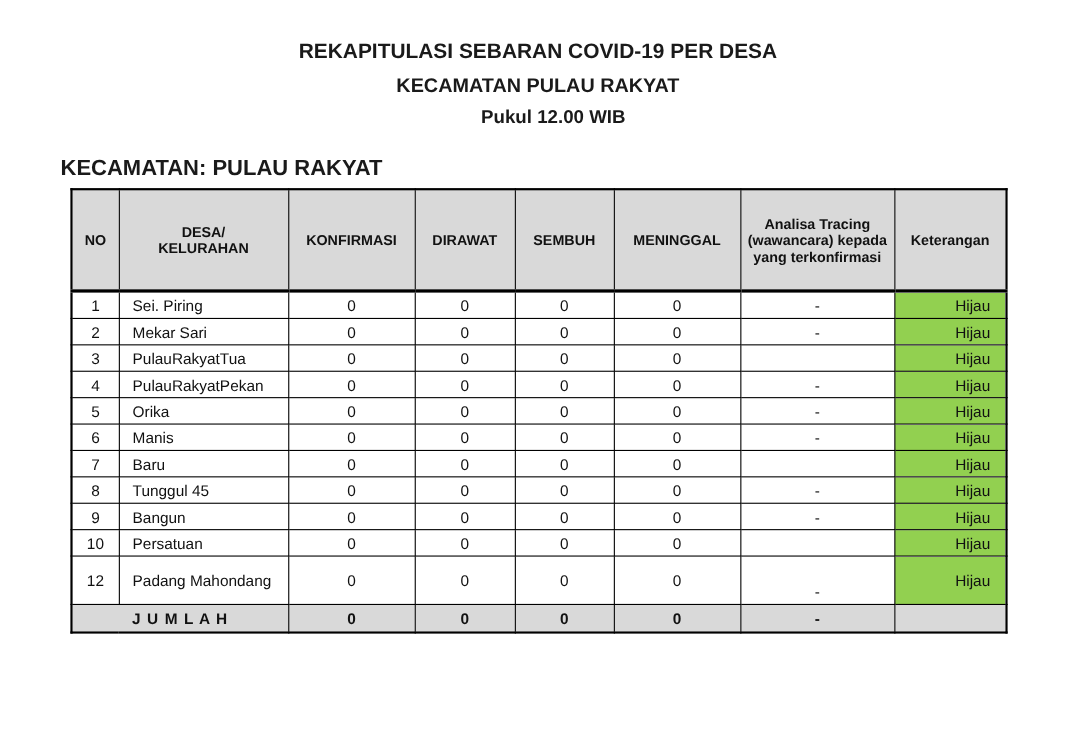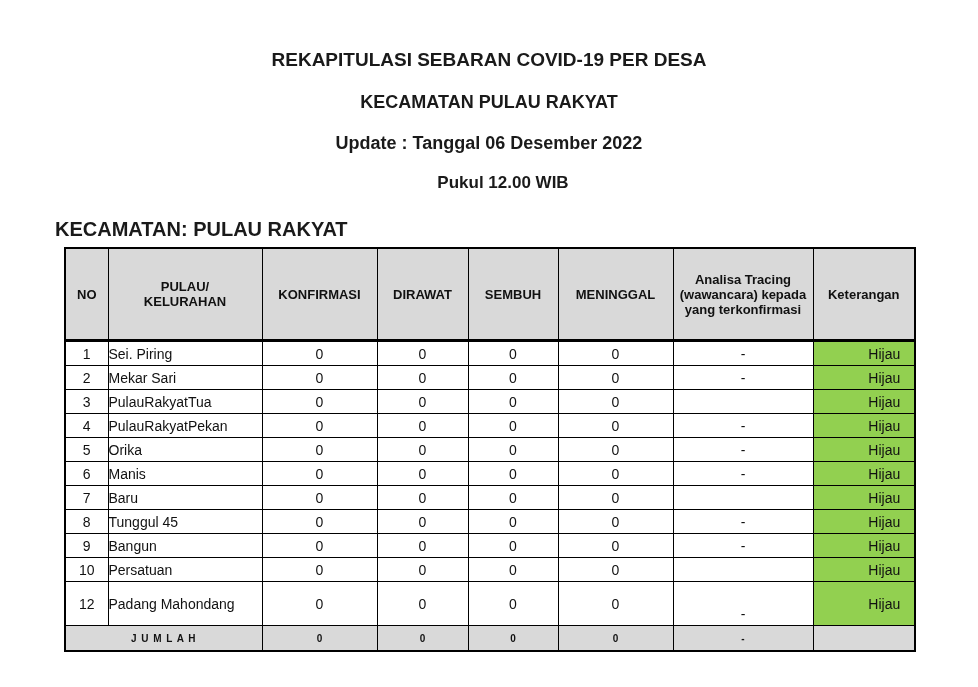--- a/index.html
+++ b/index.html
@@ -13,7 +13,7 @@
     overflow: hidden;
   }
   .titles { text-align: center; padding-top: 32px; }
-  .title-line { font-weight: bold; color: #1a1a1a; margin-top: 12px; }
+  .title-line { font-weight: bold; color: #1a1a1a; }
   .t1 { font-size: 19px; line-height: 31px; }
   .t2 { font-size: 18px; line-height: 30px; text-align: center; }
   .t3 { font-size: 18px; line-height: 28px; }

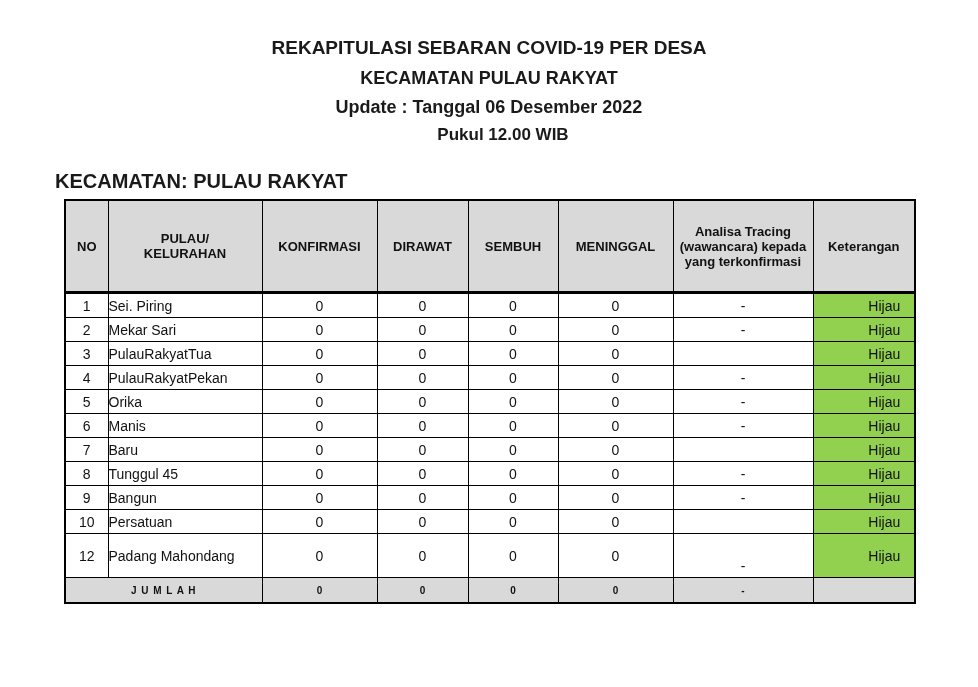--- a/index.html
+++ b/index.html
@@ -76,7 +76,6 @@
   <div class="titles">
     <div class="title-line t1">REKAPITULASI SEBARAN COVID-19 PER DESA</div>
     <div class="title-line t2">KECAMATAN PULAU RAKYAT</div>
-    <div class="title-line t3">Update : Tanggal 06 Desember 2022</div>
     <div class="title-line t4">Pukul 12.00 WIB</div>
   </div>
 

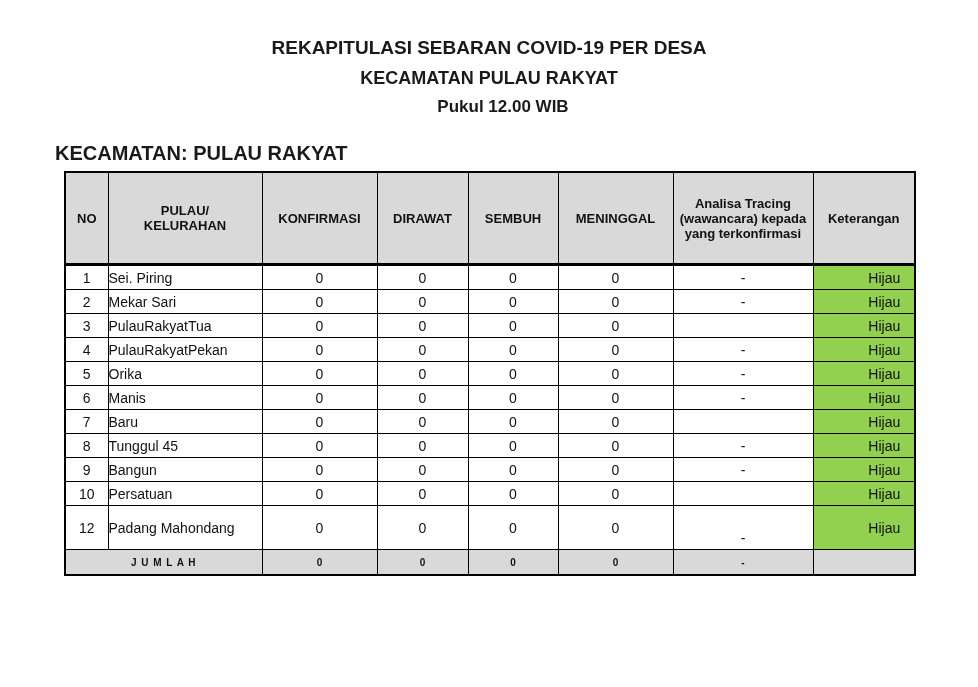--- a/index.html
+++ b/index.html
@@ -95,7 +95,7 @@
     <thead>
       <tr>
         <th>NO</th>
-        <th>PULAU/
+        <th>DESA/
 KELURAHAN</th>
         <th>KONFIRMASI</th>
         <th>DIRAWAT</th>

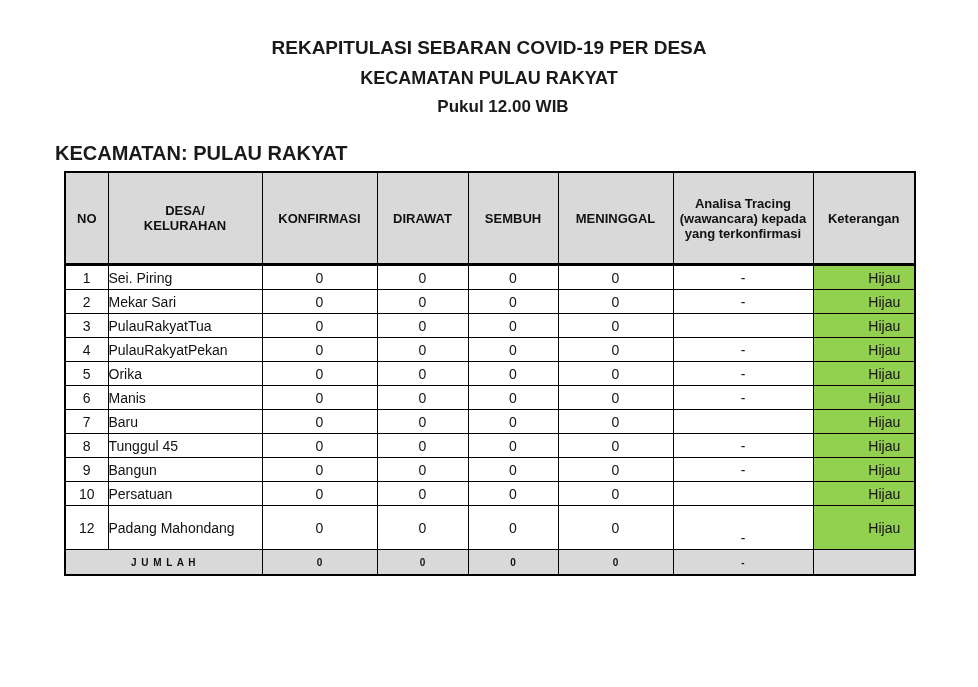--- a/index.html
+++ b/index.html
@@ -49,7 +49,7 @@
     padding: 1px 4px;
     background: #ffffff;
   }
-  .covid tbody td.col-name { text-align: left; padding-left: 0; }
+  .covid tbody td.col-name { text-align: left; padding-left: 12px; }
   .covid tbody td.col-keterangan { background: #92d050; padding-left: 45px; }
 
   .covid tbody tr:nth-child(11) { height: 44px; }

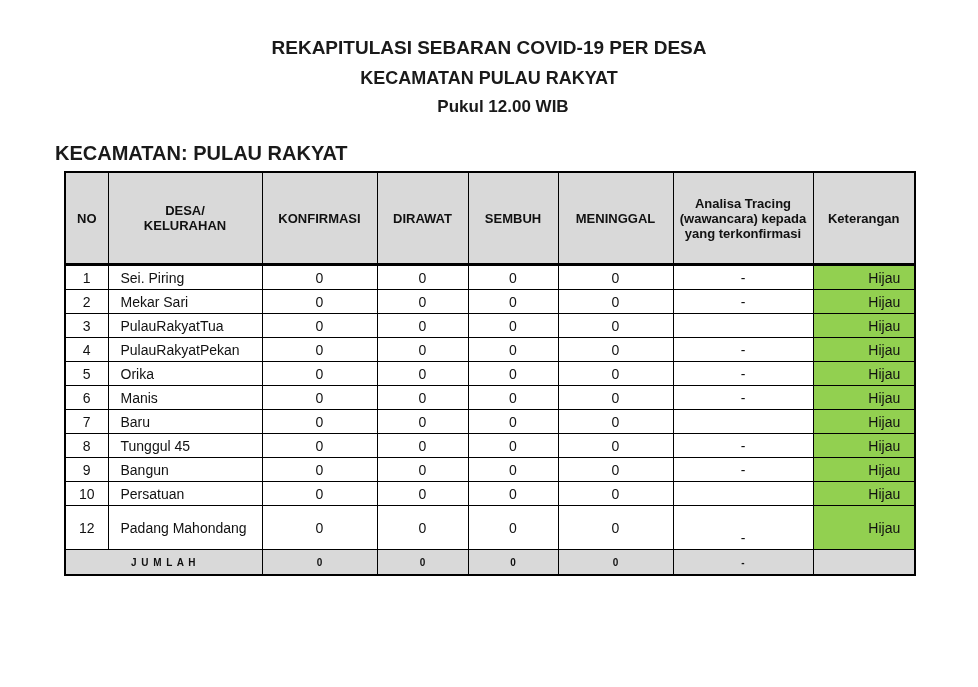--- a/index.html
+++ b/index.html
@@ -60,7 +60,7 @@
   .covid tfoot td {
     background: #d9d9d9;
     font-weight: bold;
-    font-size: 10px;
+    font-size: 14px;
     text-align: center;
     vertical-align: middle;
     height: 22px;

